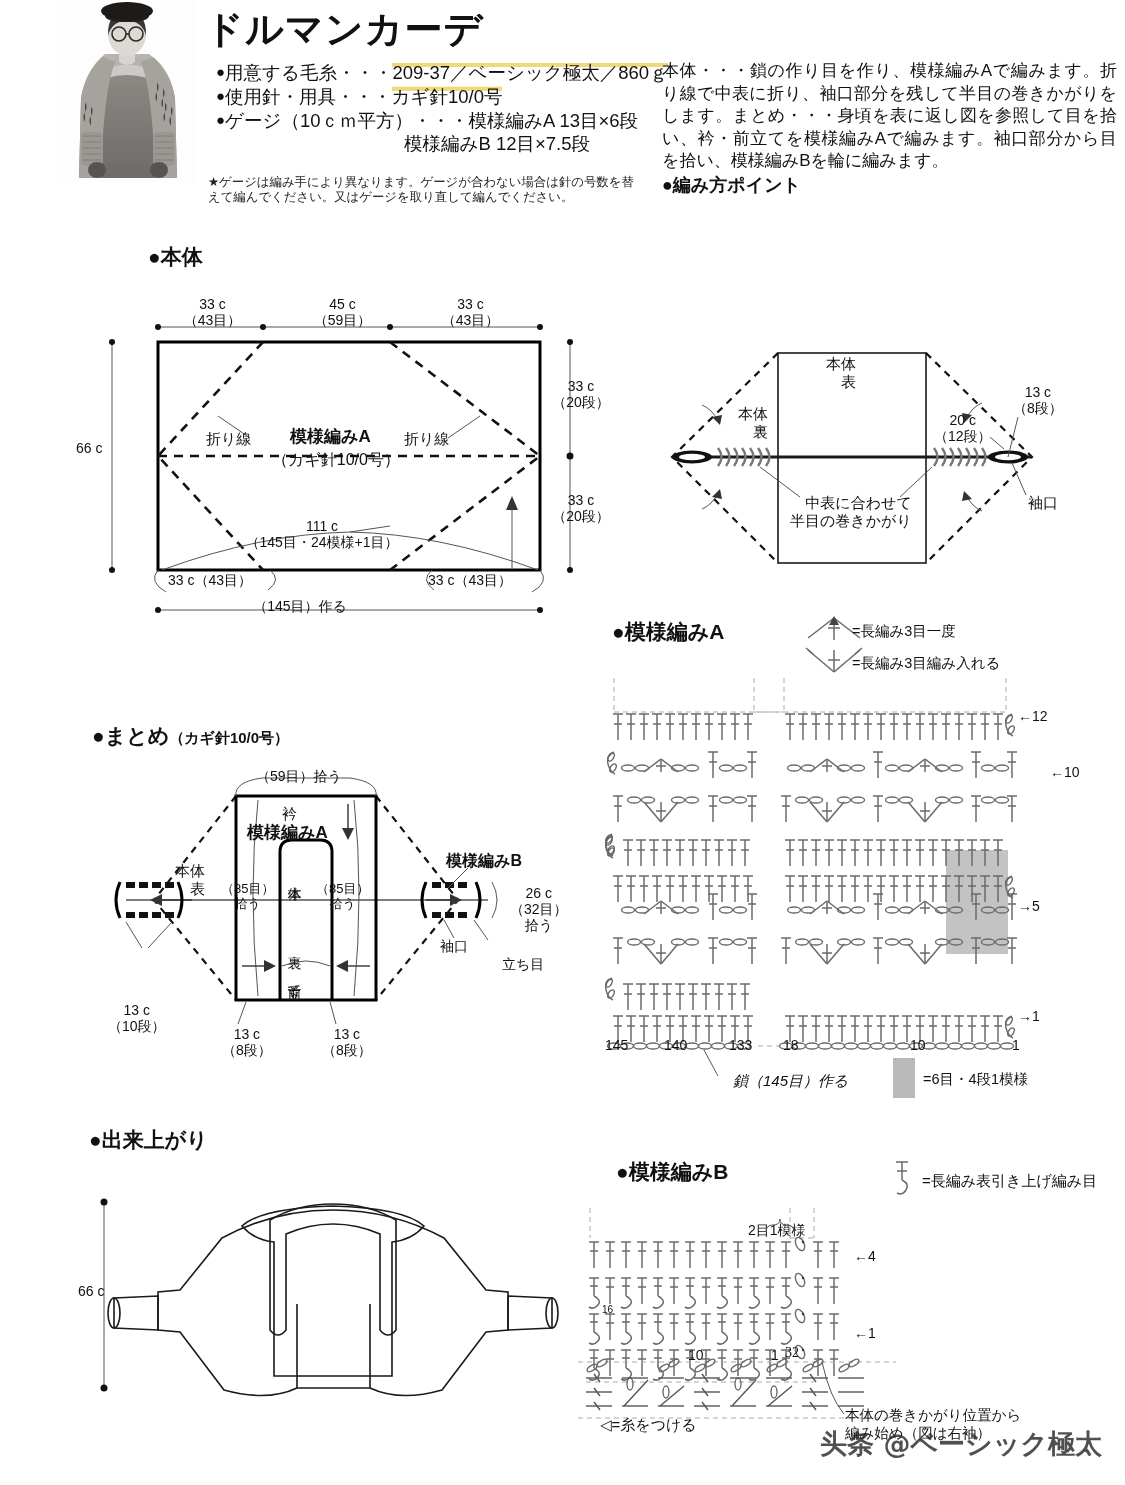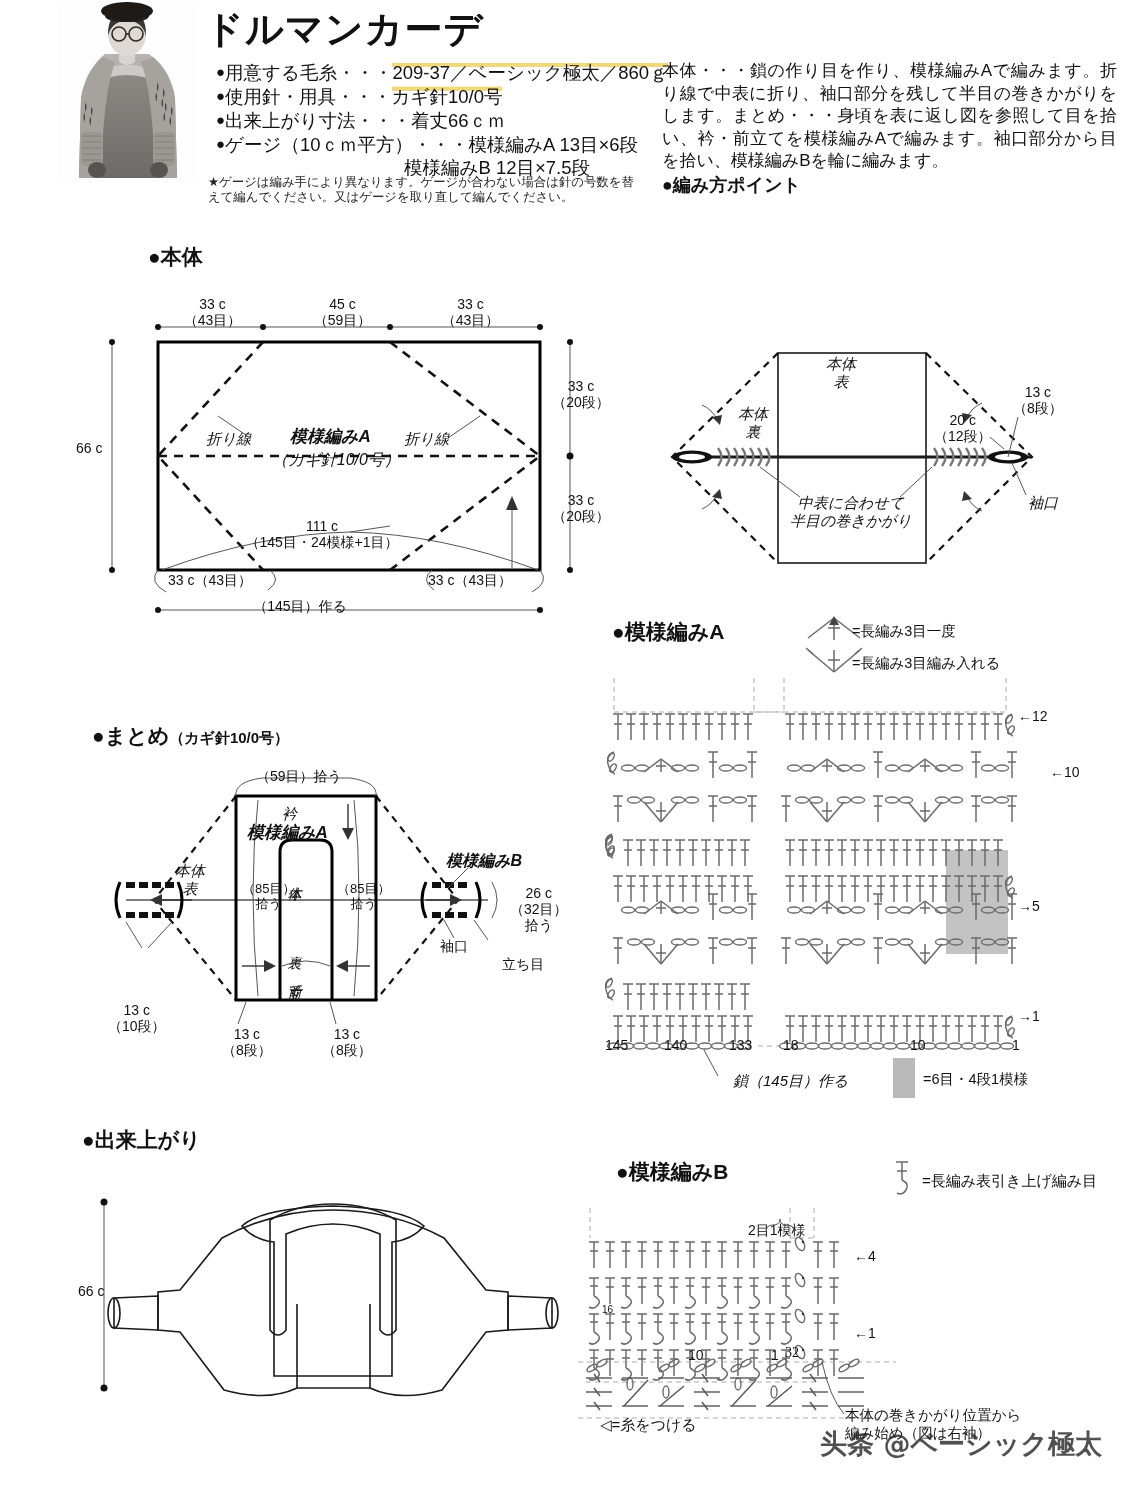--- a/index.html
+++ b/index.html
@@ -149,9 +149,6 @@
   </div>
   <div class="spec-row">
     <span class="bullet">●</span><span>使用針・用具・・・</span><span class="hl-yellow2">カギ針10/0号</span>
-  </div>
-  <div class="spec-row">
-    <span class="bullet">●</span><span>出来上がり寸法・・・</span><span>着丈66ｃｍ</span>
   </div>
   <div class="spec-row">
     <span class="bullet">●</span><span>ゲージ（10ｃｍ平方）・・・</span><span>模様編みA 13目×6段</span>

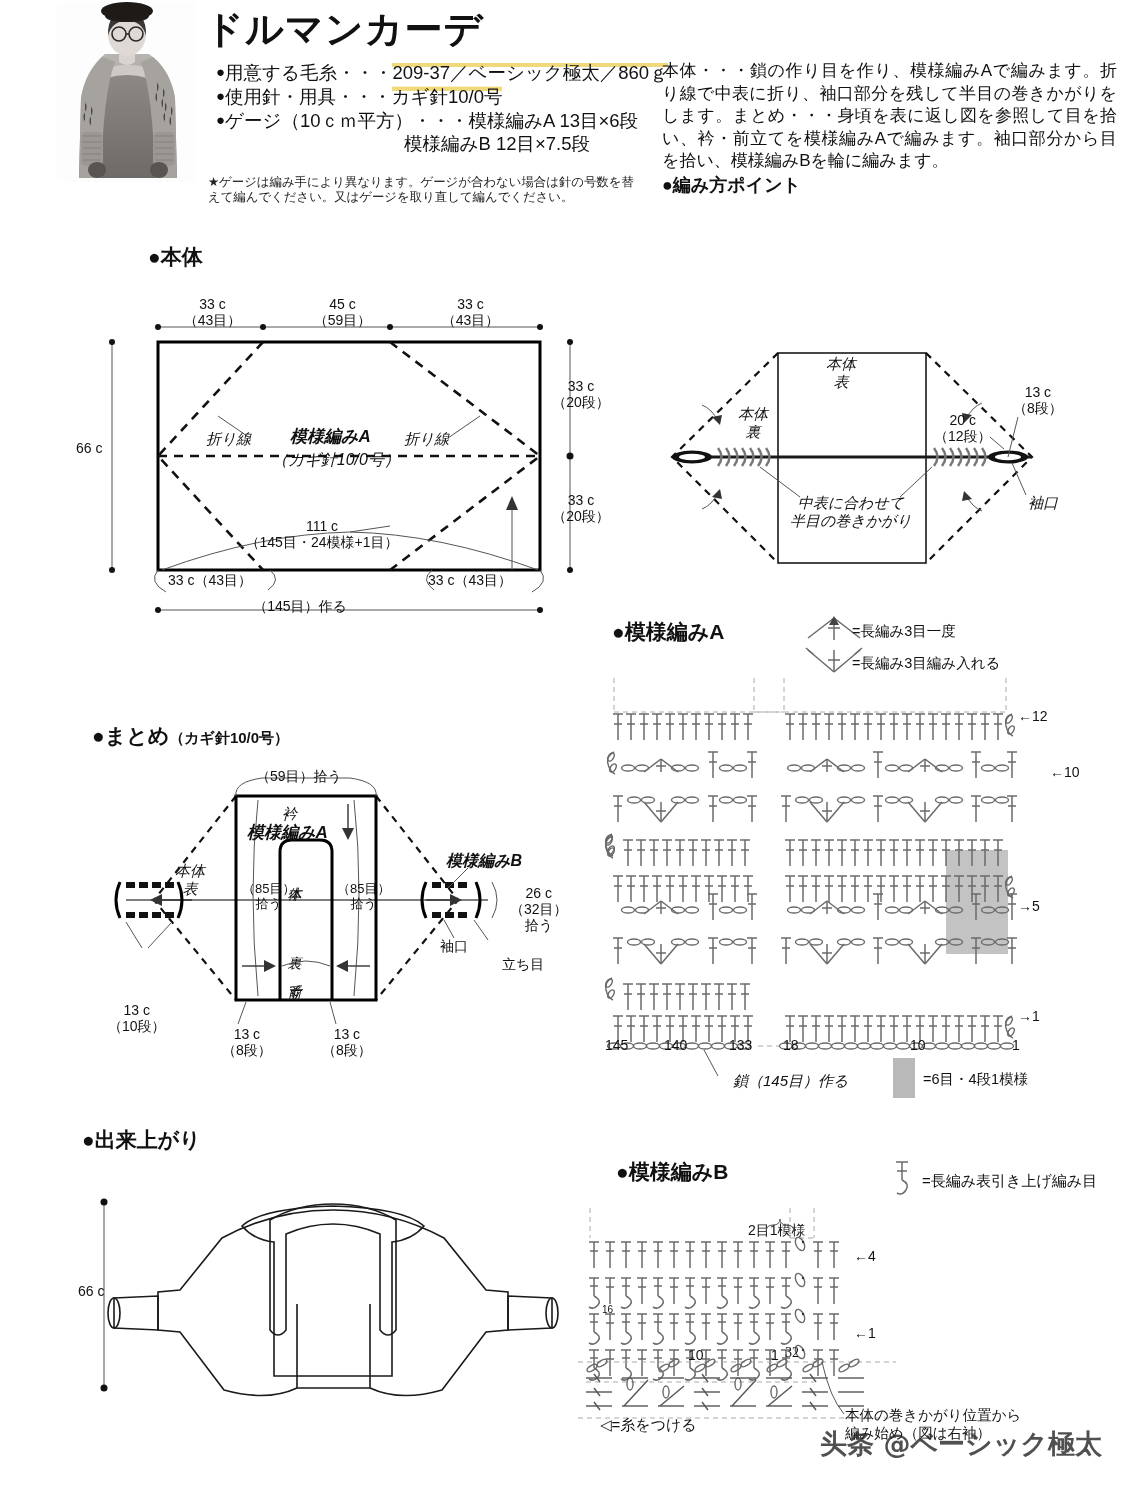--- a/index.html
+++ b/index.html
@@ -48,7 +48,7 @@
   
   .dim{font-size:14px;line-height:16px;text-align:center;white-space:nowrap;}
   .dim.s{font-size:13px;line-height:15px;margin-left:21px;}
-  .lbl{font-size:15px;line-height:18px;text-align:center;white-space:nowrap;font-style:italic;}
+  .lbl{font-size:15px;line-height:18px;text-align:right;white-space:nowrap;}
   .lbl.b{font-weight:bold;}
   .lbl.big{font-size:17px;}
   .vert{writing-mode:vertical-rl;text-orientation:upright;}

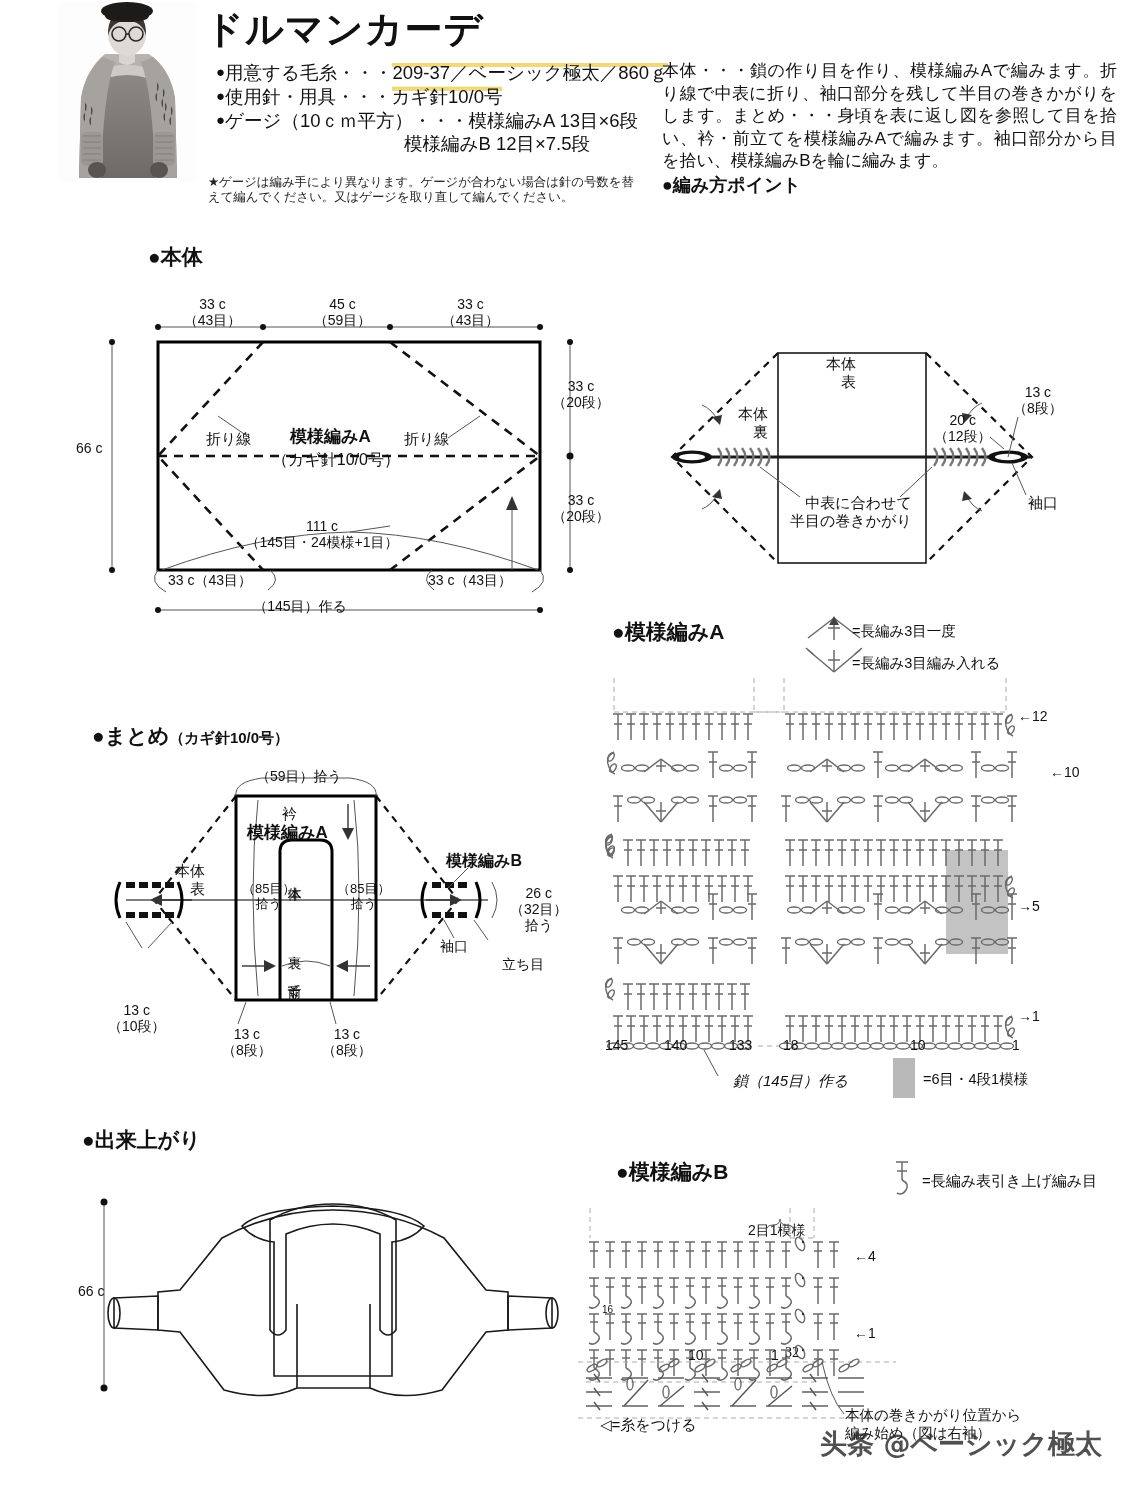--- a/index.html
+++ b/index.html
@@ -47,7 +47,7 @@
 
   
   .dim{font-size:14px;line-height:16px;text-align:center;white-space:nowrap;}
-  .dim.s{font-size:13px;line-height:15px;margin-left:21px;}
+  .dim.s{font-size:13px;line-height:15px;}
   .lbl{font-size:15px;line-height:18px;text-align:right;white-space:nowrap;}
   .lbl.b{font-weight:bold;}
   .lbl.big{font-size:17px;}

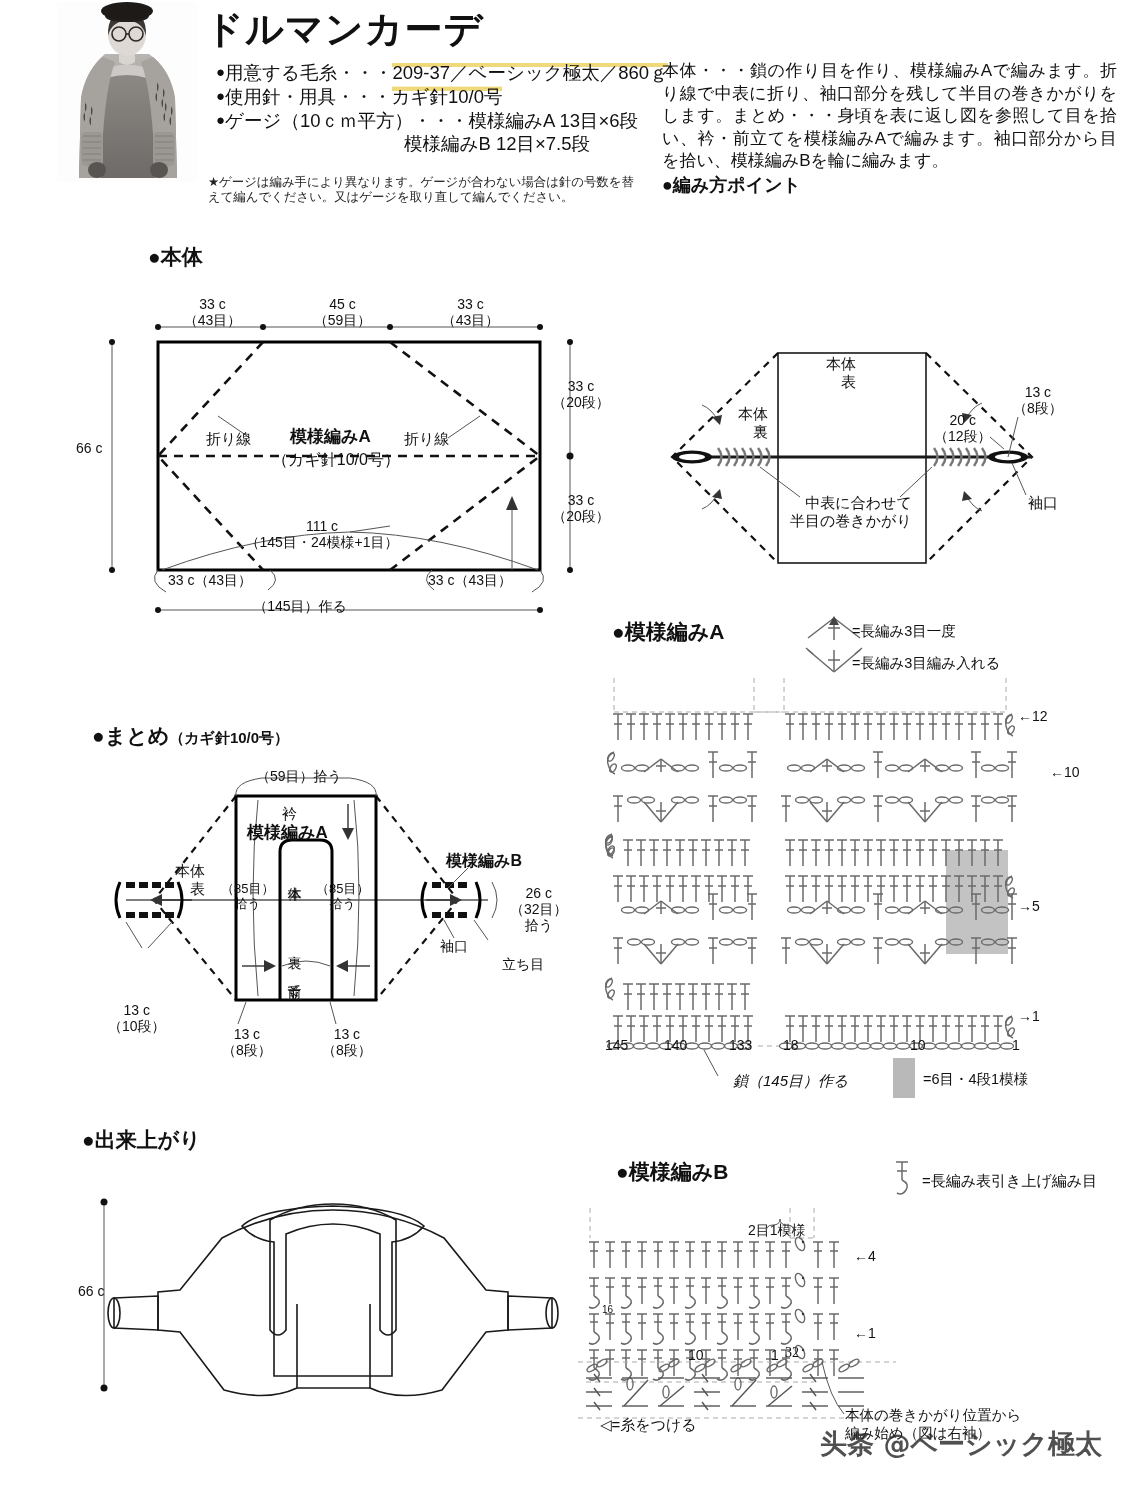--- a/index.html
+++ b/index.html
@@ -478,7 +478,7 @@
   <div>拾う</div>
 </div>
 
-<div class="abs sec-head" style="left:82px;top:1126px;">●出来上がり</div>
+<div class="abs sec-head" style="left:89px;top:1126px;">●出来上がり</div>
 
 <div class="abs" style="left:92px;top:1180px;">
   <svg width="480" height="250" viewBox="0 0 480 250">

